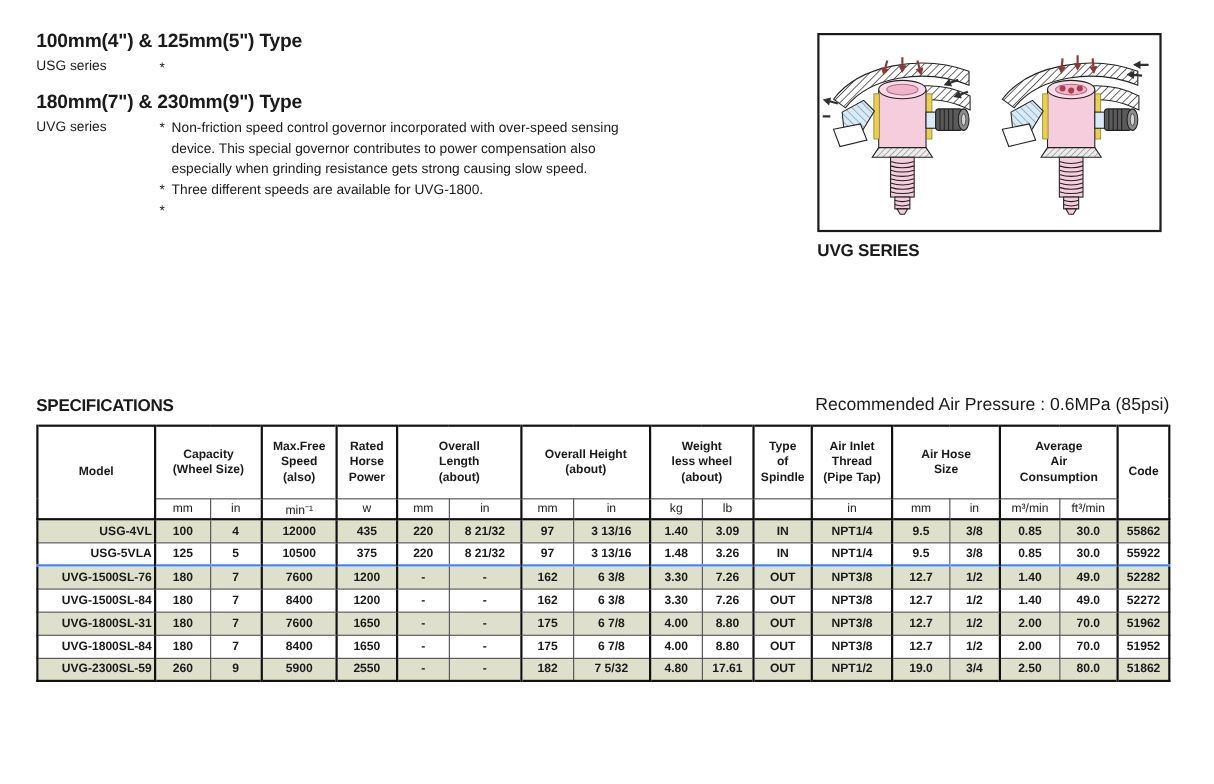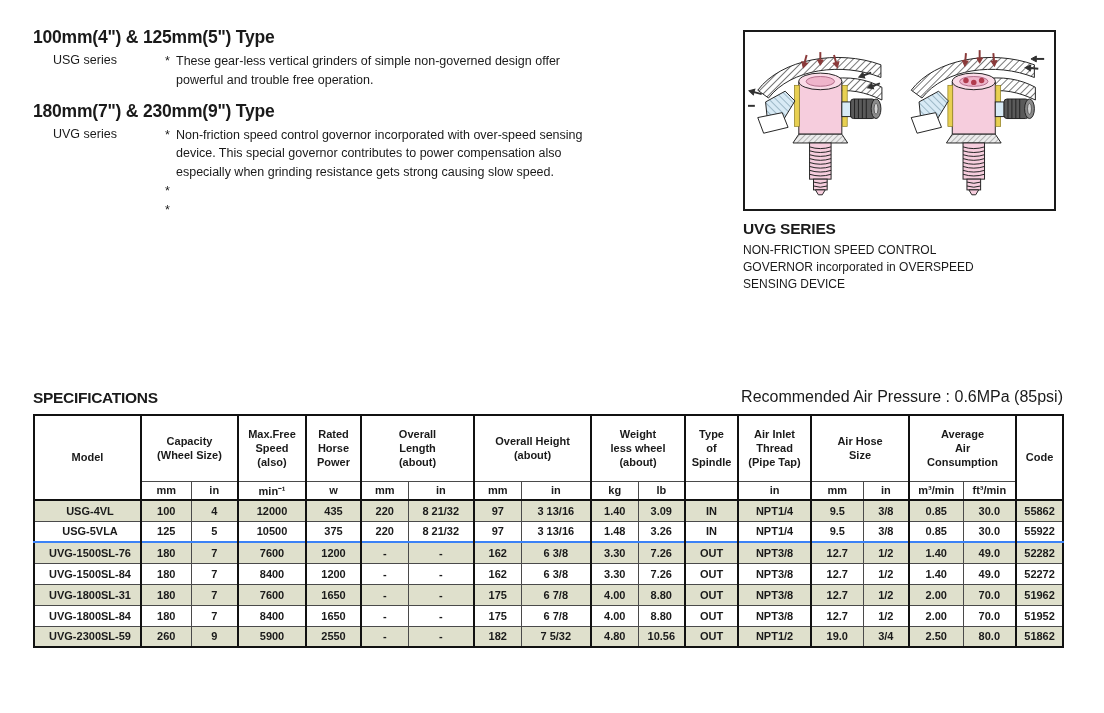--- a/index.html
+++ b/index.html
@@ -11,7 +11,7 @@
   .intro { position: absolute; left: 33px; top: 27px; width: 700px; }
   .type-heading { font-size: 17.5px; font-weight: bold; margin: 0 0 4px 0; letter-spacing: -0.2px; }
   .type-heading.second { margin-top: 11px; }
-  .series-row { display: flex; align-items: flex-start; margin-left: 20px; }
+  .series-row { display: flex; align-items: flex-start; }
   .series-label { width: 112px; flex: 0 0 112px; font-size: 12.5px; padding-top: 1px; }
   .bullets { flex: 1; }
   .bullet { display: flex; font-size: 12.5px; line-height: 1.5; }

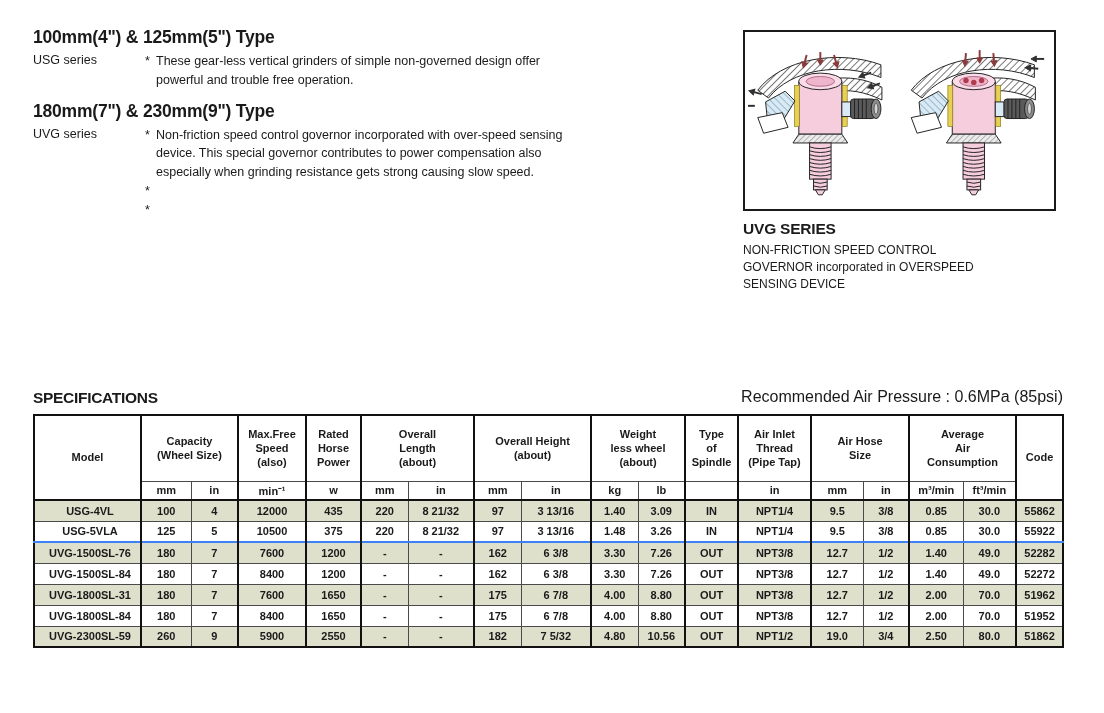--- a/index.html
+++ b/index.html
@@ -62,8 +62,6 @@
       <div class="bullets">
         <div class="bullet">
           <span class="star">*</span>
-          <span class="btxt">These gear-less vertical grinders of simple non-governed design offer
-powerful and trouble free operation.</span>
         </div>
       </div>
     </div>

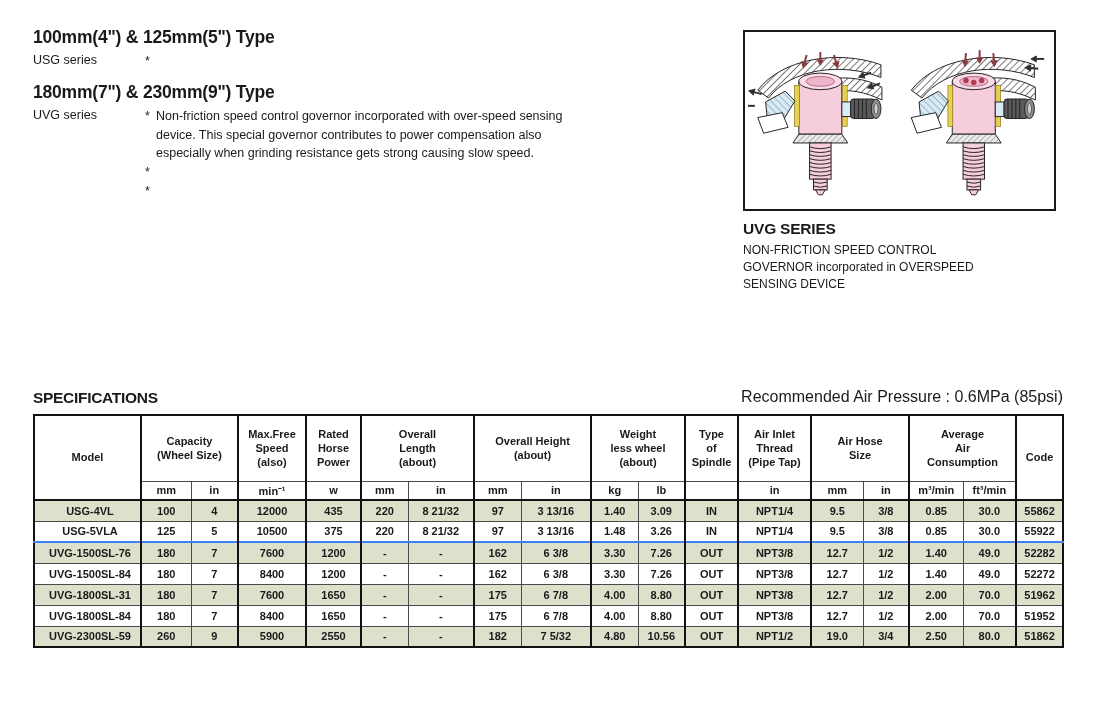--- a/index.html
+++ b/index.html
@@ -78,6 +78,7 @@
         </div>
         <div class="bullet">
           <span class="star">*</span>
+          <span class="btxt">Three different speeds are available for UVG-1800.</span>
         </div>
         <div class="bullet">
           <span class="star">*</span>

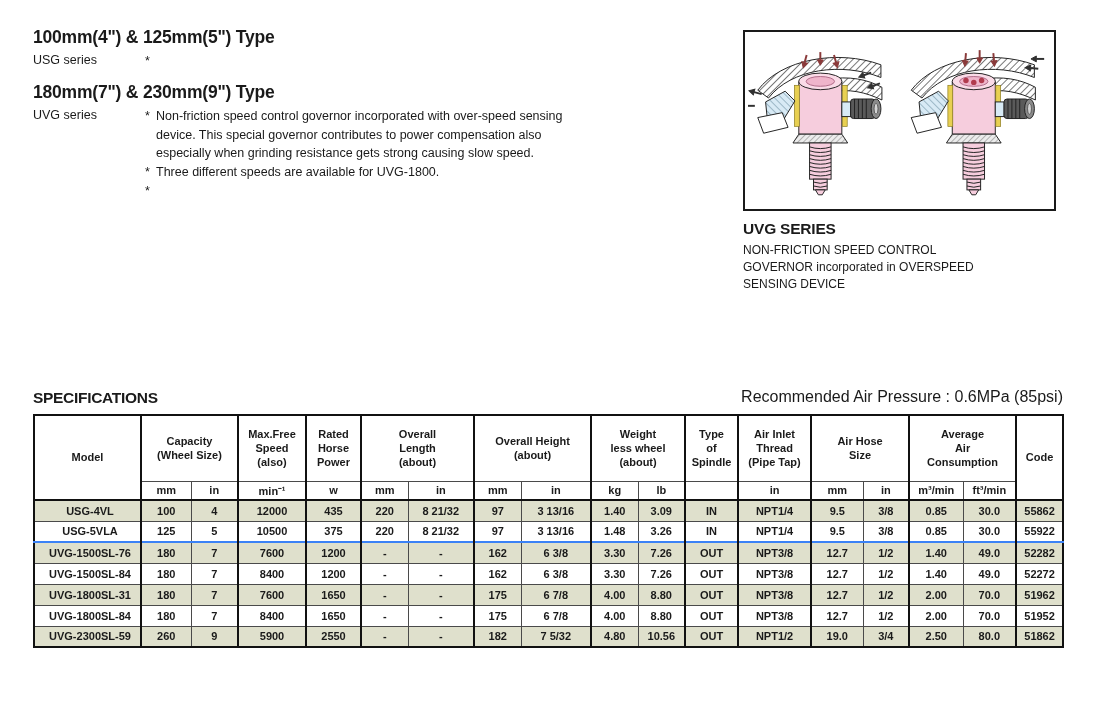--- a/index.html
+++ b/index.html
@@ -166,9 +166,6 @@
       </svg>
     </div>
     <h2 class="figure-title">UVG SERIES</h2>
-    <p class="figure-caption">NON-FRICTION SPEED CONTROL
-GOVERNOR incorporated in OVERSPEED
-SENSING DEVICE</p>
   </aside>
 
   <section class="specs">

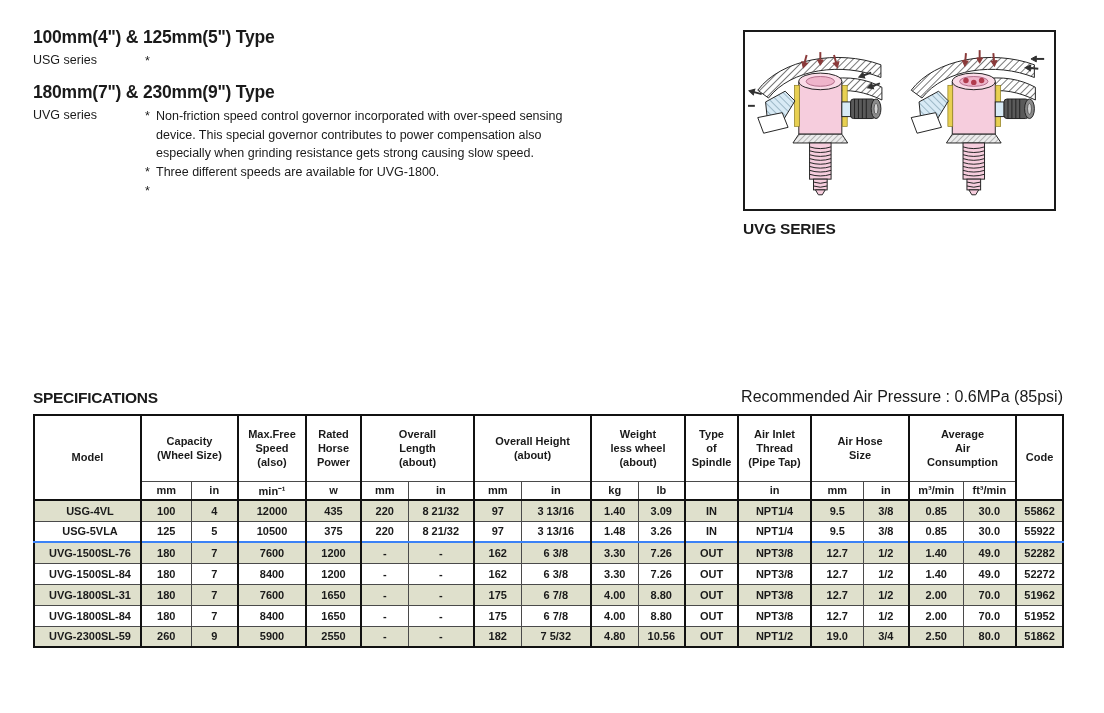--- a/index.html
+++ b/index.html
@@ -27,7 +27,7 @@
 
   
   .specs { position: absolute; left: 33px; top: 360px; width: 1030px; }
-  .specs-head { display: flex; justify-content: space-between; align-items: flex-end; margin-bottom: 7px; margin-top: 28px; }
+  .specs-head { display: flex; justify-content: space-between; align-items: flex-end; margin-bottom: 7px; }
   .specs-title { font-size: 15.5px; font-weight: bold; margin: 0; letter-spacing: -0.3px; }
   .air-note { font-size: 16px; padding-bottom: 1px; }
 

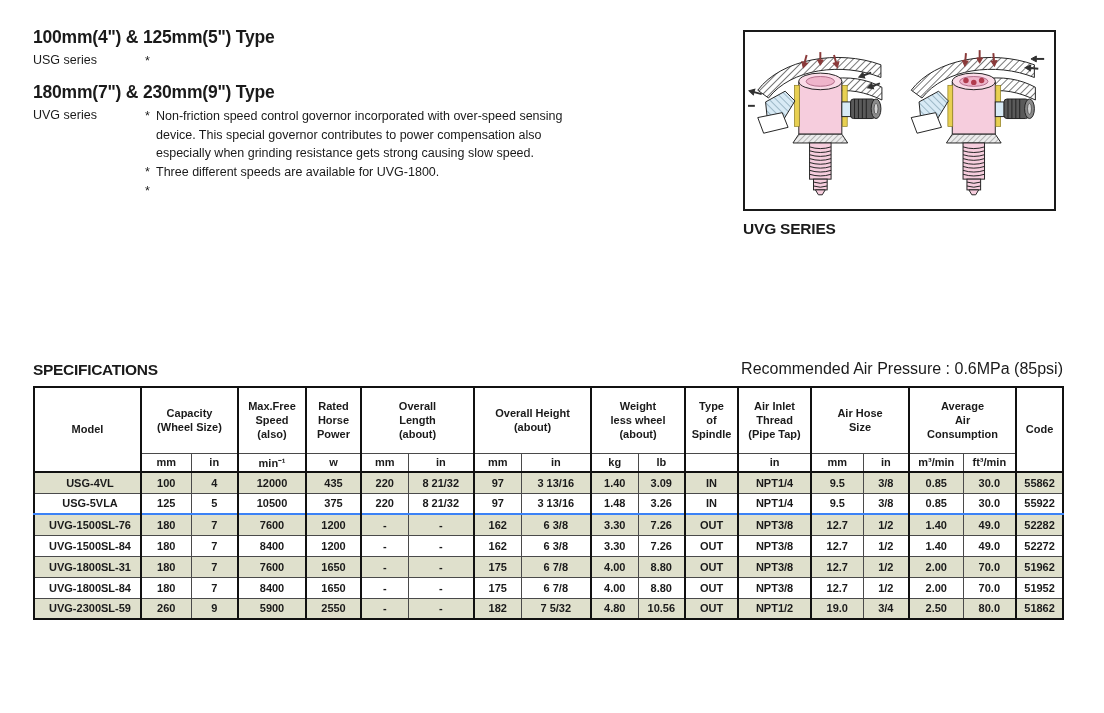--- a/index.html
+++ b/index.html
@@ -37,7 +37,7 @@
   tr.labels th { height: 66px; white-space: pre-line; line-height: 1.3; font-weight: bold;
                  border-left: 2px solid #111; border-right: 2px solid #111; background: #fff; }
   tr.labels th.span2 { border-bottom: 2px solid #111; }
-  tr.units th { height: 19px; font-weight: bold; border-bottom: 2px solid #111; background: #fff; }
+  tr.units th { height: 19px; font-weight: normal; border-bottom: 2px solid #111; background: #fff; }
   tr.units th:nth-child(2), tr.units th:nth-child(3), tr.units th:nth-child(4),
   tr.units th:nth-child(6), tr.units th:nth-child(8), tr.units th:nth-child(10),
   tr.units th:nth-child(11), tr.units th:nth-child(12), tr.units th:nth-child(14),

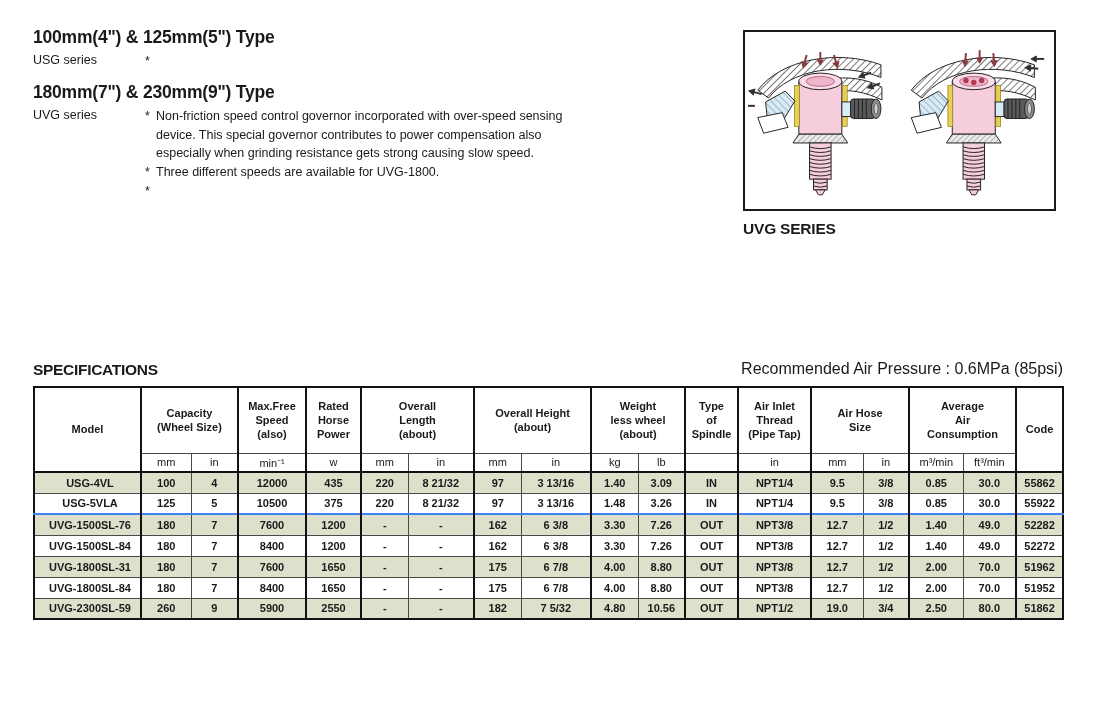--- a/index.html
+++ b/index.html
@@ -43,7 +43,7 @@
   tr.units th:nth-child(11), tr.units th:nth-child(12), tr.units th:nth-child(14),
   tr.units th:nth-child(16) { border-right: 2px solid #111; }
   tbody td { height: 21px; text-align: center; }
-  tbody td.model-cell { text-align: center; padding-left: 7px; }
+  tbody td.model-cell { text-align: right; padding-left: 7px; }
   tbody tr.shaded { background: #dfe0cc; }
   tbody tr.group-start td { border-top: 2px solid #3b82f6; }
   tbody td:nth-child(1), tbody td:nth-child(3), tbody td:nth-child(4), tbody td:nth-child(5),

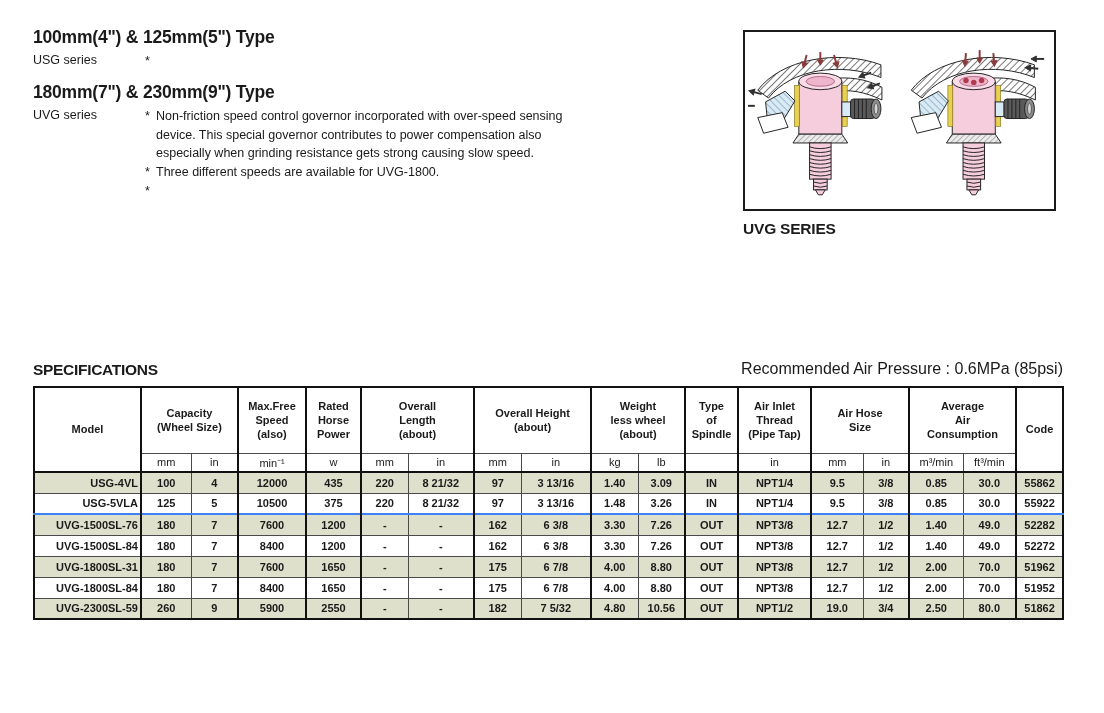--- a/index.html
+++ b/index.html
@@ -378,7 +378,7 @@
             <td>182</td>
             <td>7 5/32</td>
             <td>4.80</td>
-            <td>10.56</td>
+            <td>17.61</td>
             <td>OUT</td>
             <td>NPT1/2</td>
             <td>19.0</td>

